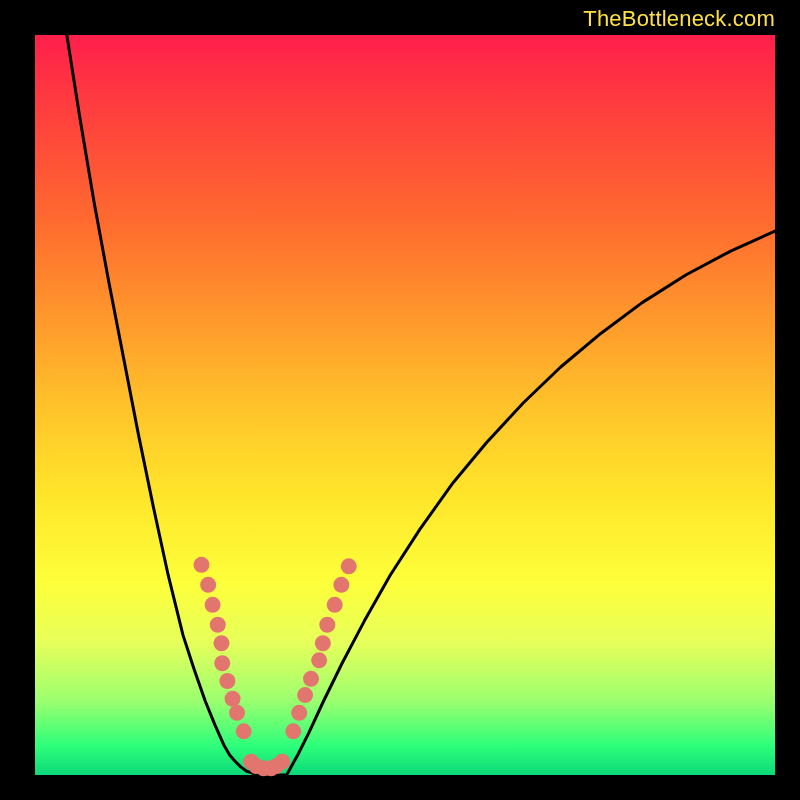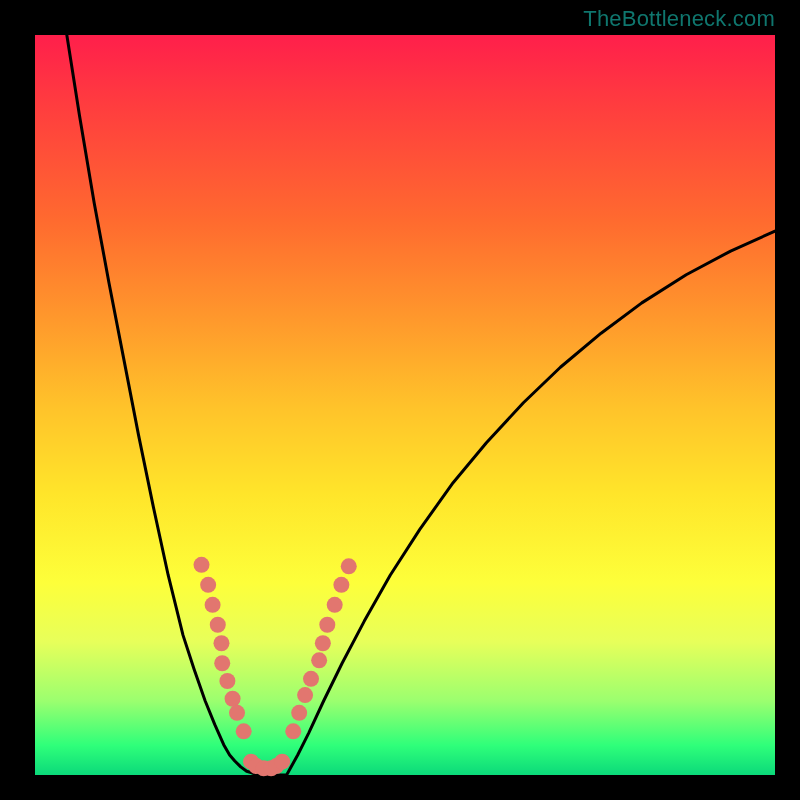--- a/index.html
+++ b/index.html
@@ -36,7 +36,7 @@
   }
   .watermark {
     position: absolute;
-    color: #0f766e;
+    color: #fde047;
     font-size: 22px;
     font-weight: 500;
     letter-spacing: 0.2px;

